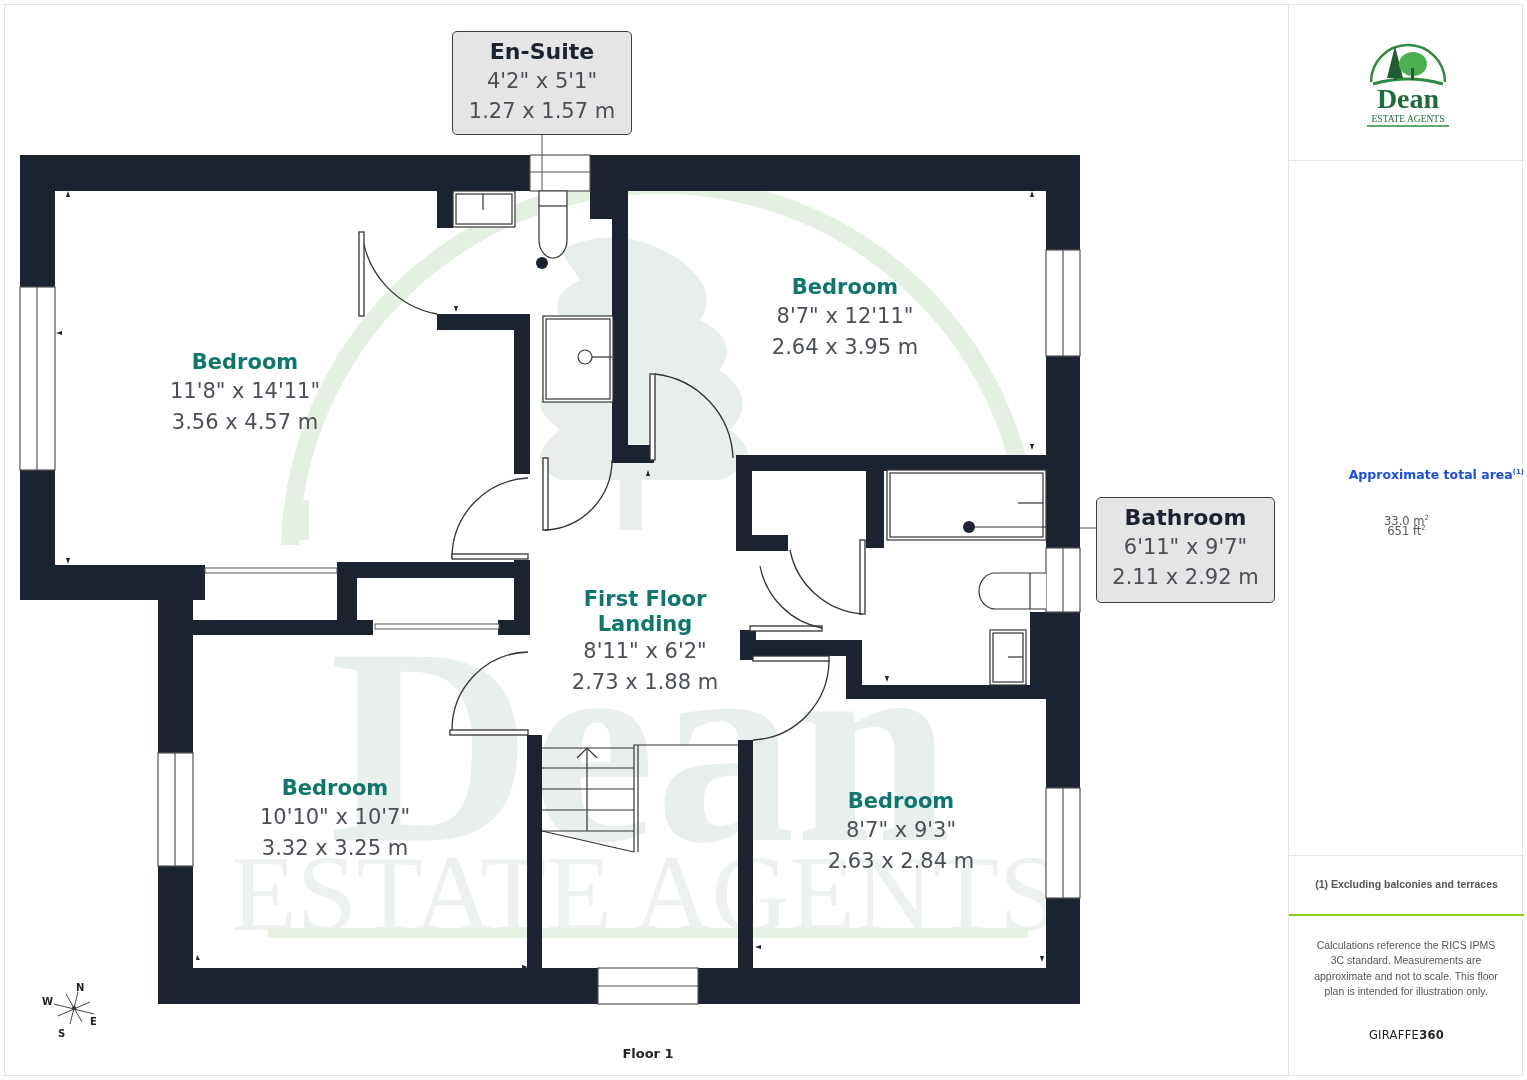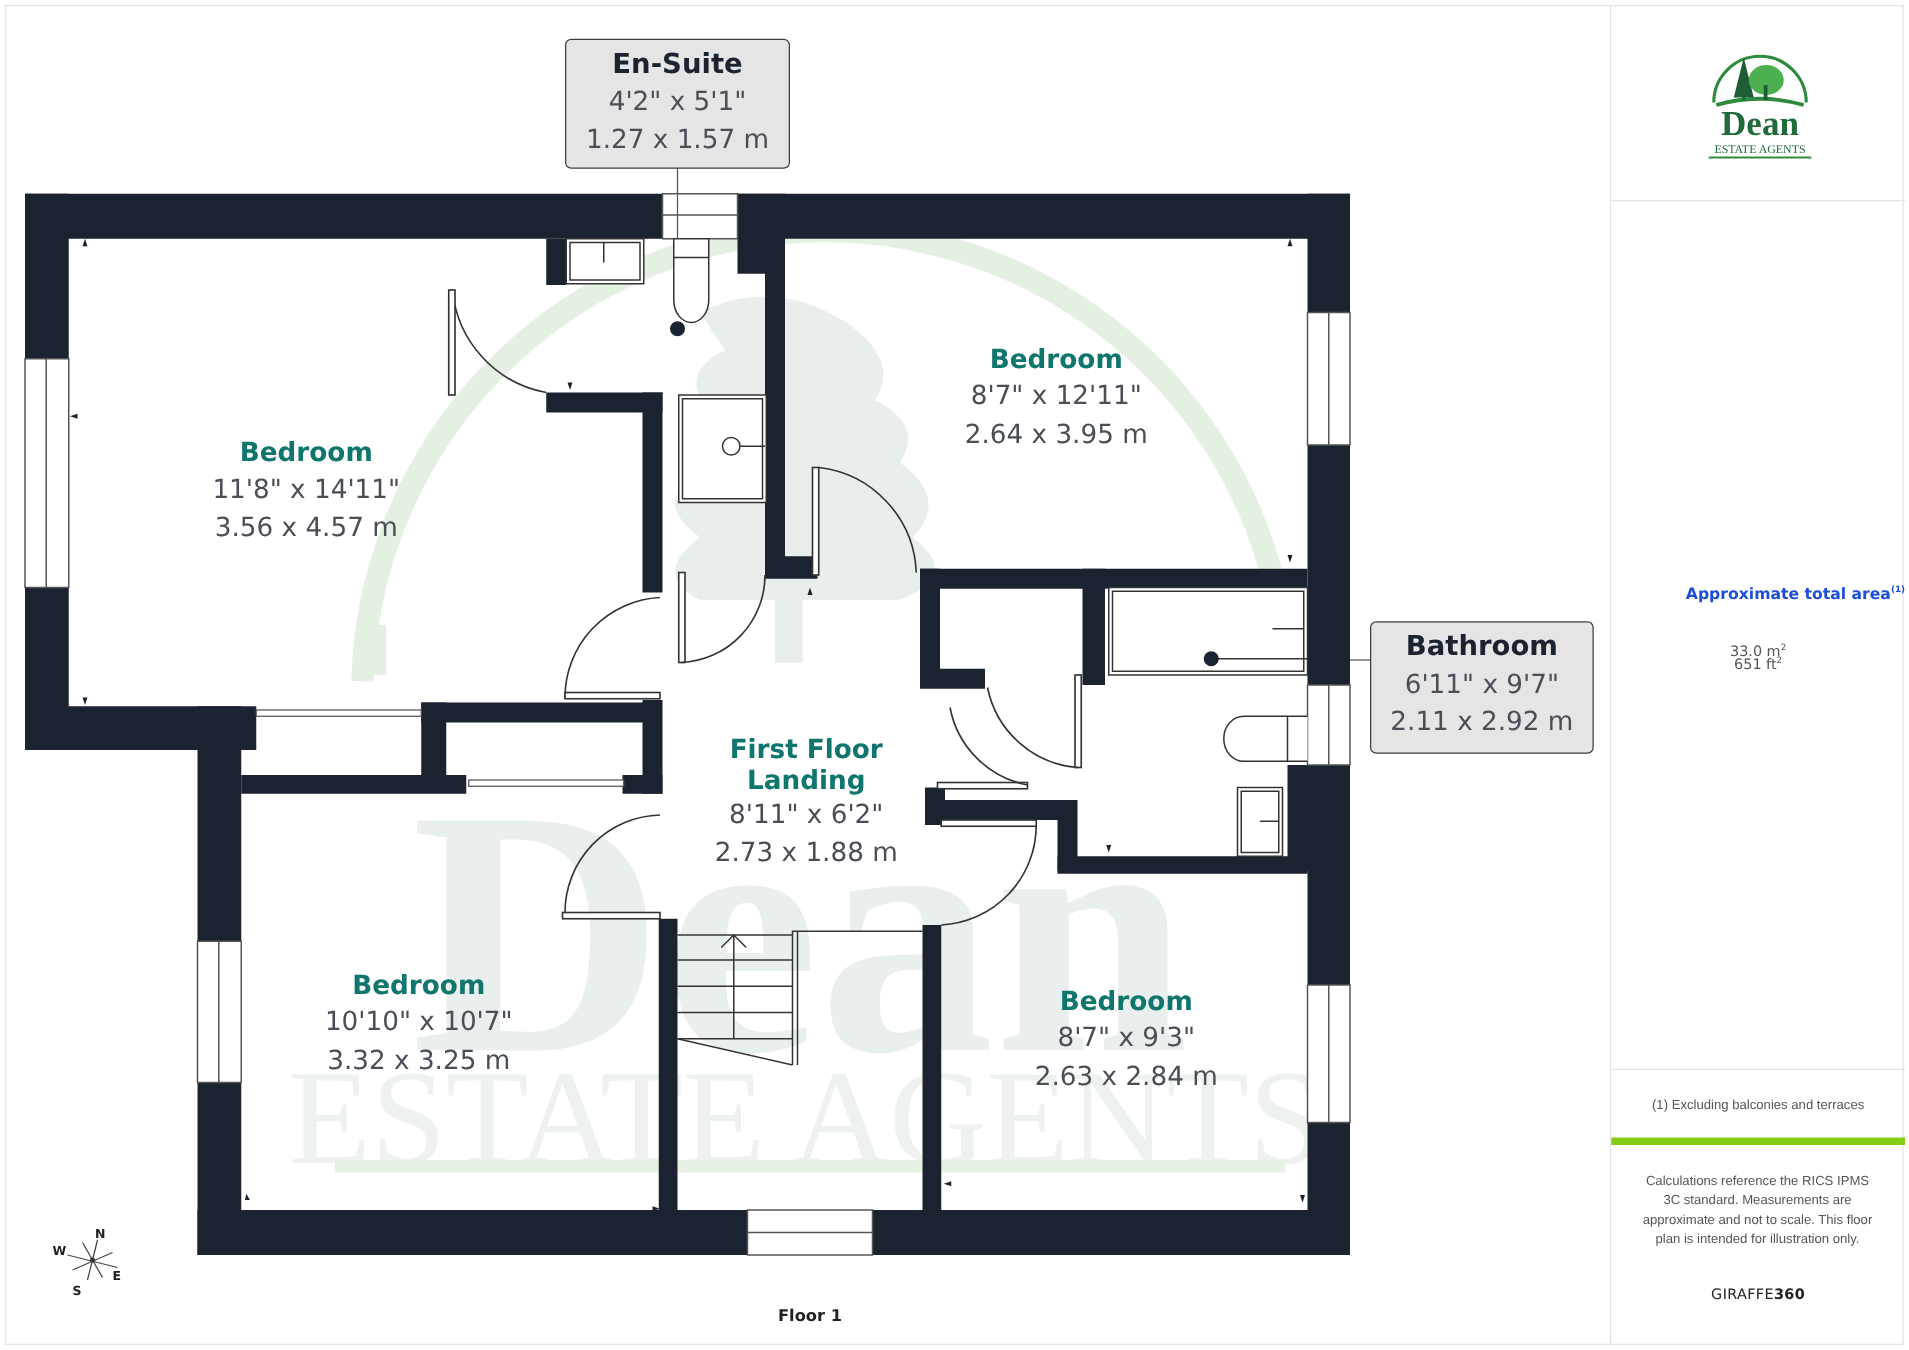--- a/index.html
+++ b/index.html
@@ -11,7 +11,7 @@
     .sidebar { position: absolute; left: 1288px; top: 4px; width: 235px; height: 1072px; border-left: 1px solid #e3e3e3; }
     .sb-logo { position: absolute; left: 0; top: 0; width: 235px; height: 157px; border-bottom: 1px solid #e3e3e3; }
     .sb-area { position: absolute; left: 0; top: 157px; width: 235px; height: 695px; border-bottom: 1px solid #e3e3e3; }
-    .sb-note { position: absolute; left: 0; top: 852px; width: 235px; height: 60px; border-bottom: 6px solid #84cc16; }
+    .sb-note { position: absolute; left: 0; top: 852px; width: 235px; height: 60px; border-bottom: 2px solid #84cc16; font-weight: bold; }
     .sb-disc { position: absolute; left: 0; top: 912px; width: 235px; height: 160px; }
     .area-title { position: absolute; left: 0; width: 235px; top: 306px; text-align: right; font-size: 12.5px; font-weight: bold; color: #1d4ed8; }
     .area-title sup { font-size: 7px; }

